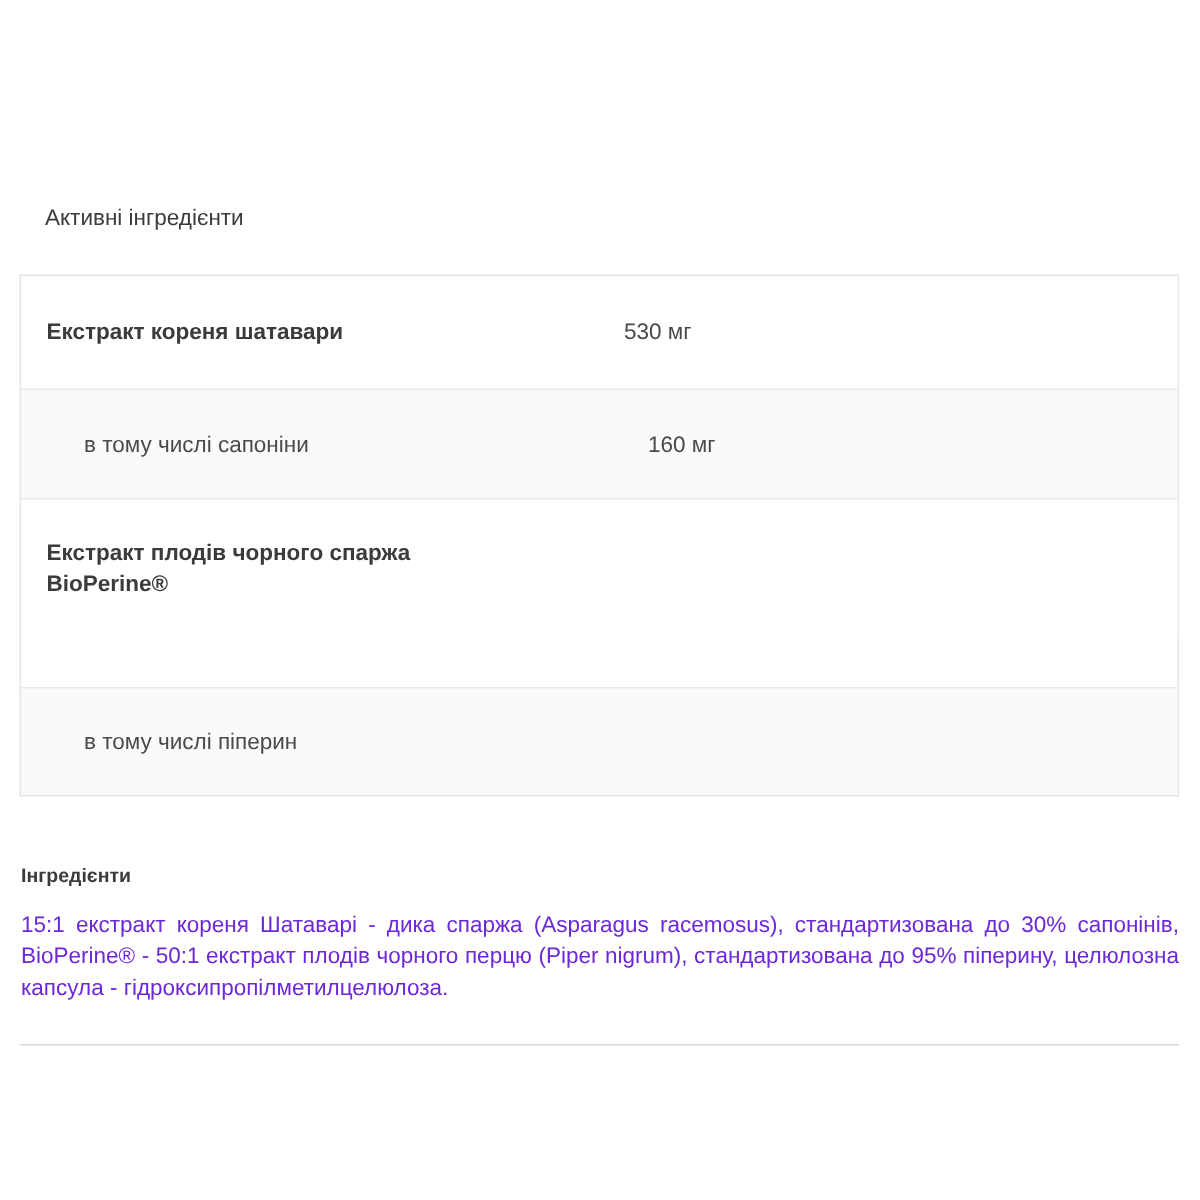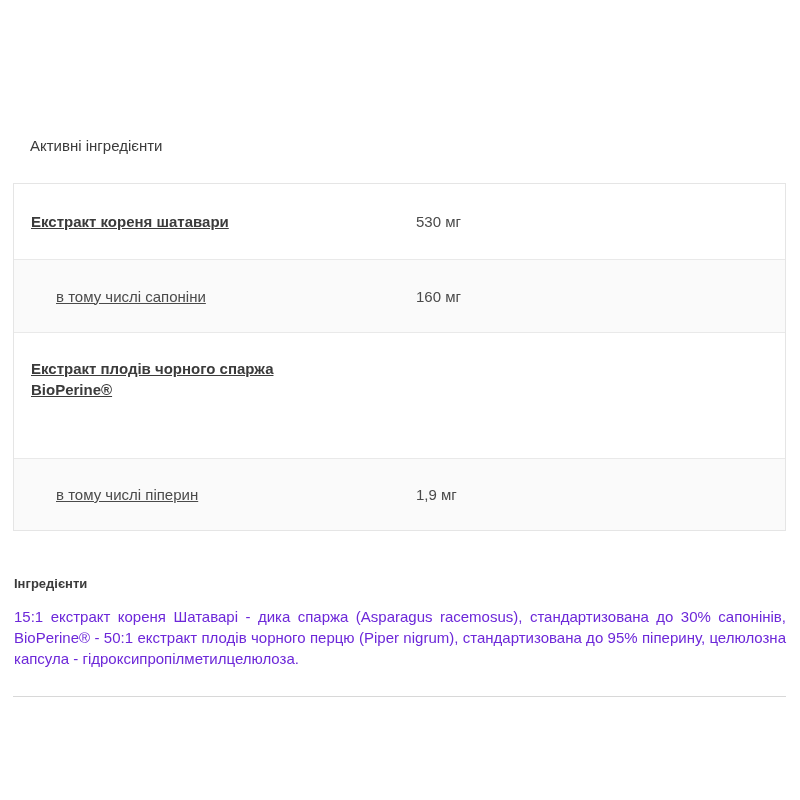--- a/index.html
+++ b/index.html
@@ -65,7 +65,6 @@
   .cell-name .wrap {
     display: inline-block;
     max-width: 300px;
-    text-decoration: underline;
   }
   .t-row.emph .cell-name {
     font-weight: bold;

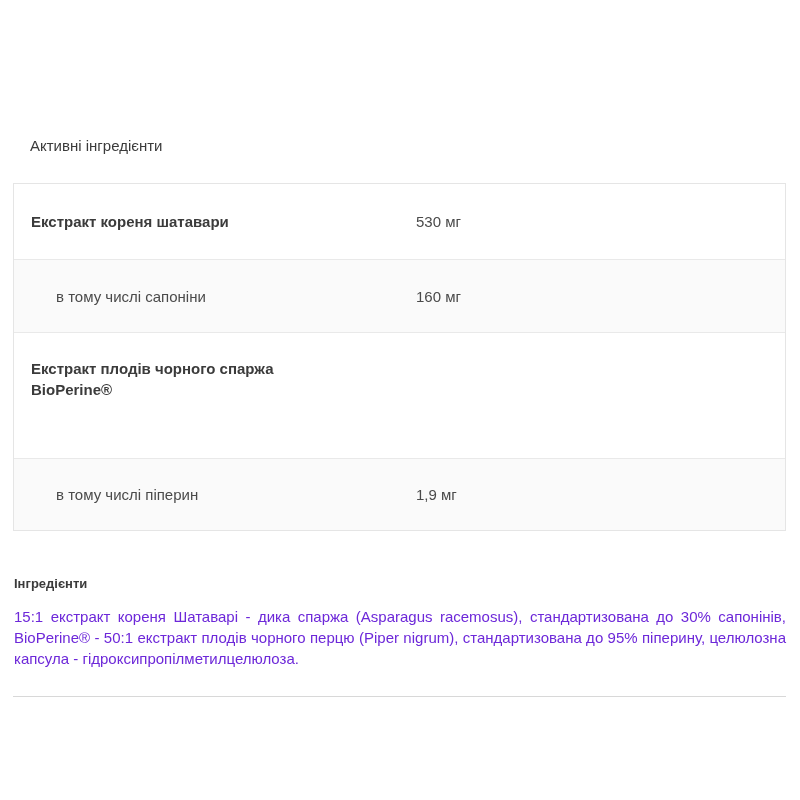--- a/index.html
+++ b/index.html
@@ -54,7 +54,7 @@
   .t-row + .t-row { border-top: 1px solid #e9e9e9; }
   .t-row.stripe { background: #fafafa; }
   .t-row.r1 { min-height: 75px; }
-  .t-row.r2 { min-height: 72px; }
+  .t-row.r2 { min-height: 72px; gap: 16px; }
   .t-row.r3 { min-height: 92px; }
   .t-row.r4 { min-height: 71px; margin-top: 33px; }
   .cell-name {

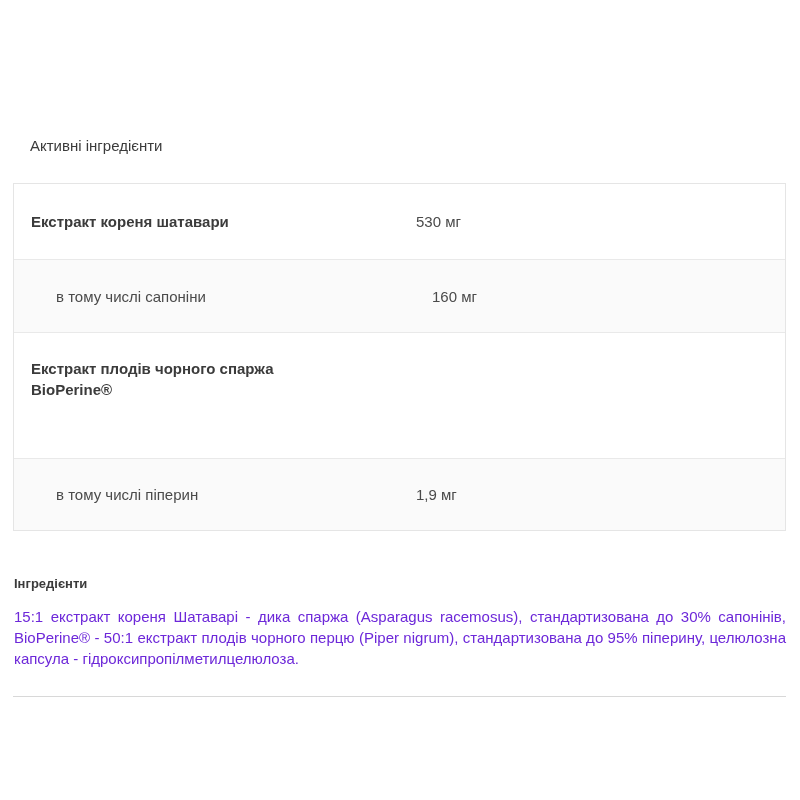--- a/index.html
+++ b/index.html
@@ -133,7 +133,6 @@
         <div class="cell-name">
           <span class="wrap">в тому числі піперин</span>
         </div>
-        <div class="cell-amount">1,9 мг</div>
       </div>
 
     </div>

